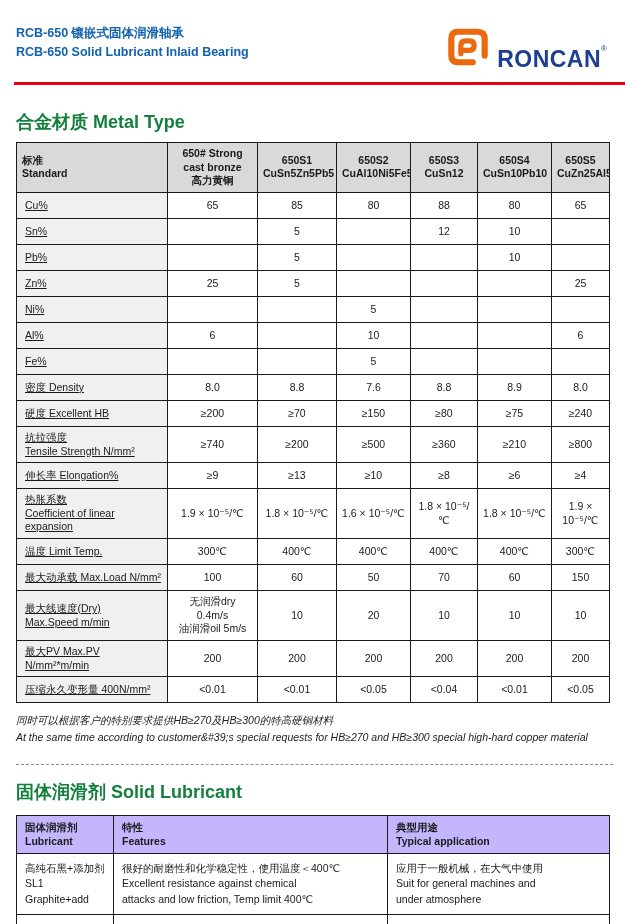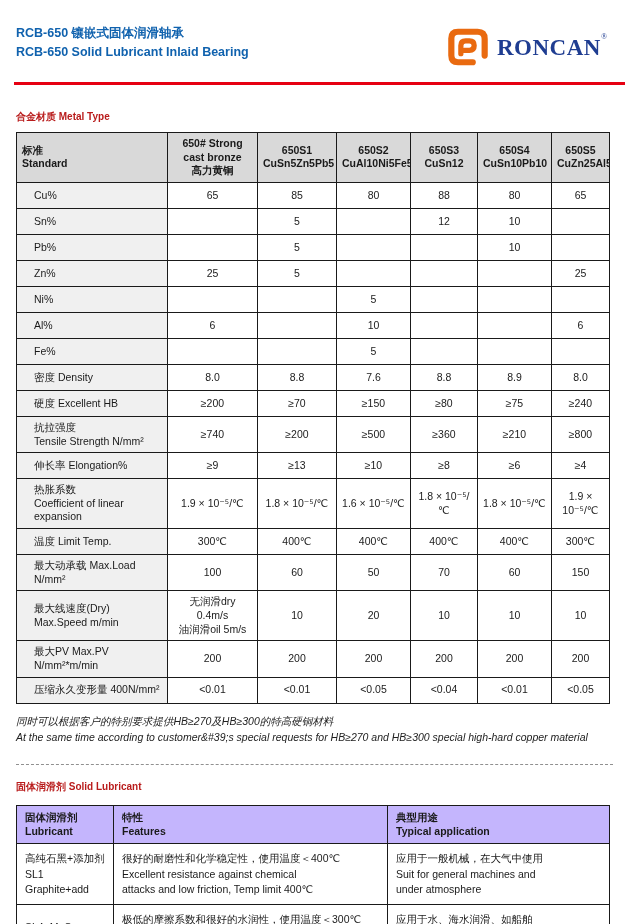--- a/index.html
+++ b/index.html
@@ -16,7 +16,7 @@
   
   .header { display: flex; justify-content: space-between; align-items: flex-start; padding-top: 24px; }
   .titles { font-weight: bold; font-size: 12.5px; color: #1062AE; line-height: 1.5; }
-  .logo { display: flex; align-items: flex-start; gap: 7px; padding-top: 3px; padding-right: 2px; font-family: Liberation Serif, serif; }
+  .logo { display: flex; align-items: flex-end; gap: 7px; padding-top: 3px; padding-right: 2px; }
   .brand-wrap { display: flex; align-items: flex-start; }
   .brand { font-size: 23px; font-weight: bold; color: #1F3D91; letter-spacing: 0.5px; line-height: 1; padding-top: 9px; }
   .reg { font-size: 8px; color: #1F3D91; padding-top: 5px; }

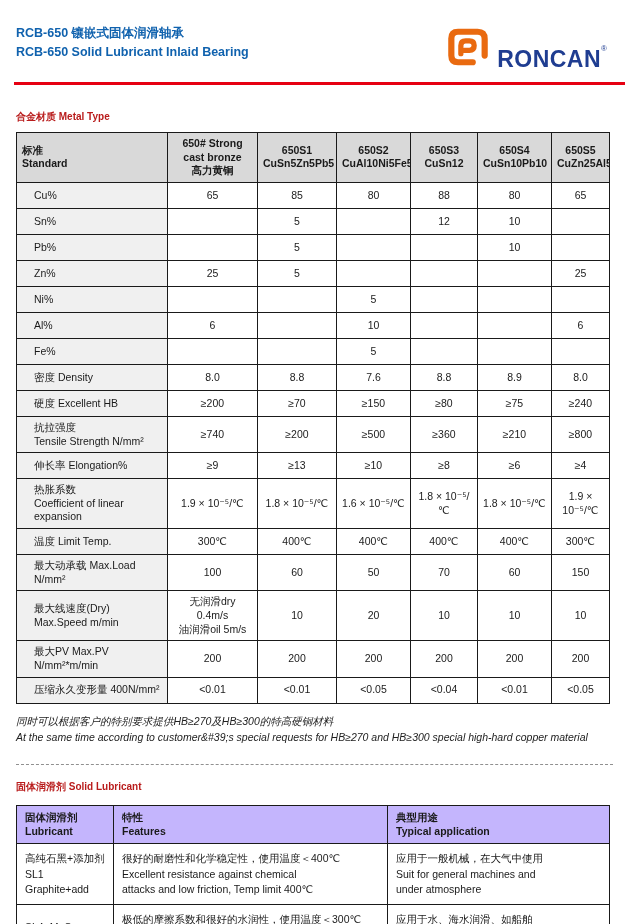--- a/index.html
+++ b/index.html
@@ -23,7 +23,7 @@
   .red-rule { height: 3px; background: #E60012; margin: 11px -16px 0 -2px; }
 
   
-  .section-title { font-size: 10px; font-weight: bold; color: #b91c1c; margin: 25px 0 8px 0; }
+  .section-title { font-size: 18px; font-weight: bold; color: #15803d; margin: 25px 0 8px 0; }
   .section-title.second { margin: 15px 0 11px 0; }
 
   

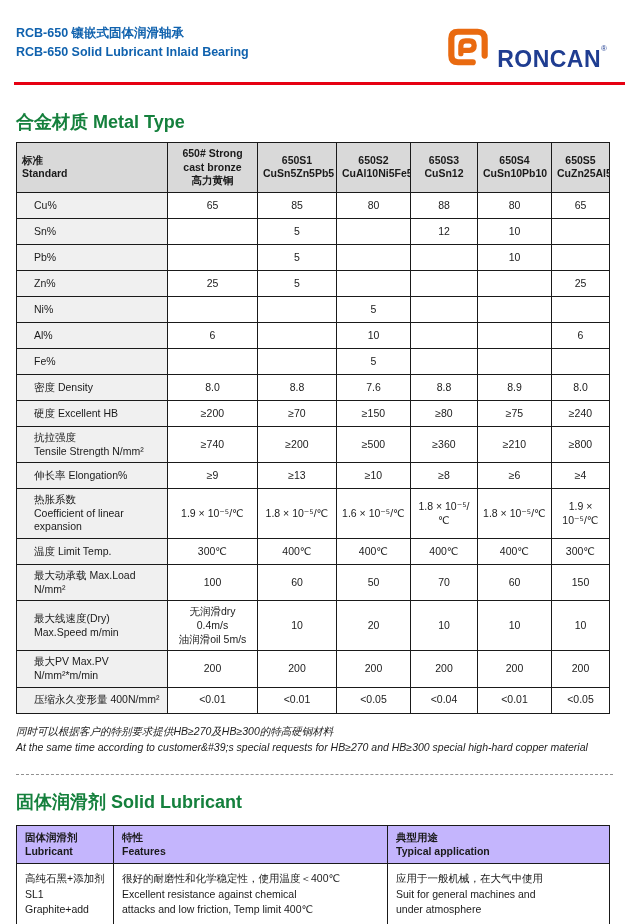--- a/index.html
+++ b/index.html
@@ -42,7 +42,7 @@
   .metal-table th { background: #D9D9D9; font-weight: bold; text-align: center; height: 48px; }
   .metal-table th.label-col { text-align: left; }
   .metal-table td { text-align: center; height: 26px; }
-  .metal-table td.label-col { background: #F0F0F0; text-align: left; padding-left: 17px; }
+  .metal-table td.label-col { background: #F0F0F0; text-align: left; padding-left: 8px; text-decoration: underline; }
 
   
   .note { font-size: 10.5px; line-height: 1.6; margin-top: 9px; color: #222; font-style: italic; }

